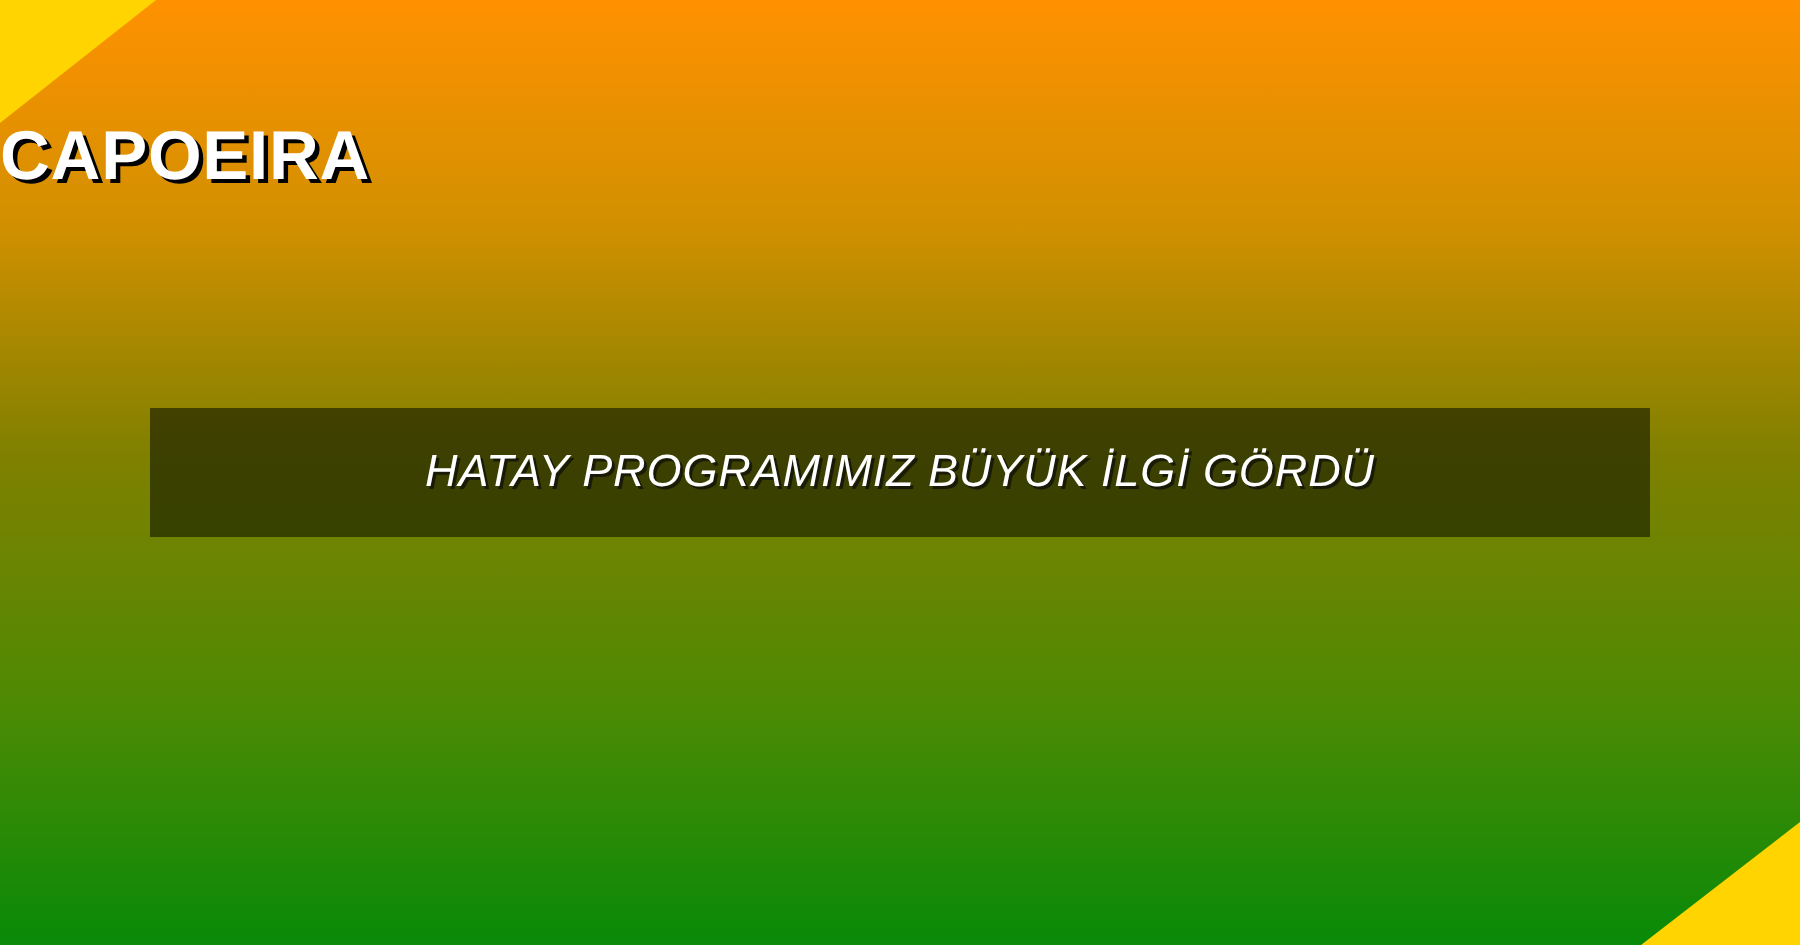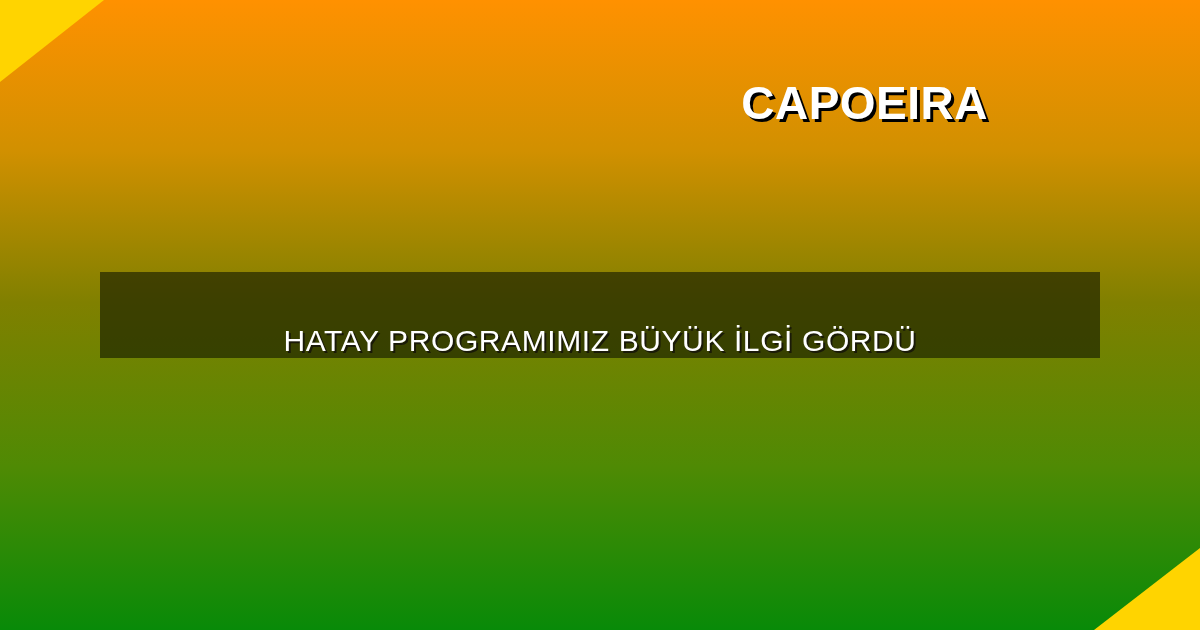--- a/index.html
+++ b/index.html
@@ -55,7 +55,7 @@
     top: 78px;
     left: 0;
     width: 988px;
-    text-align: right;
+    text-align: left;
     font-size: 46px;
     font-weight: bold;
     line-height: 1.1;

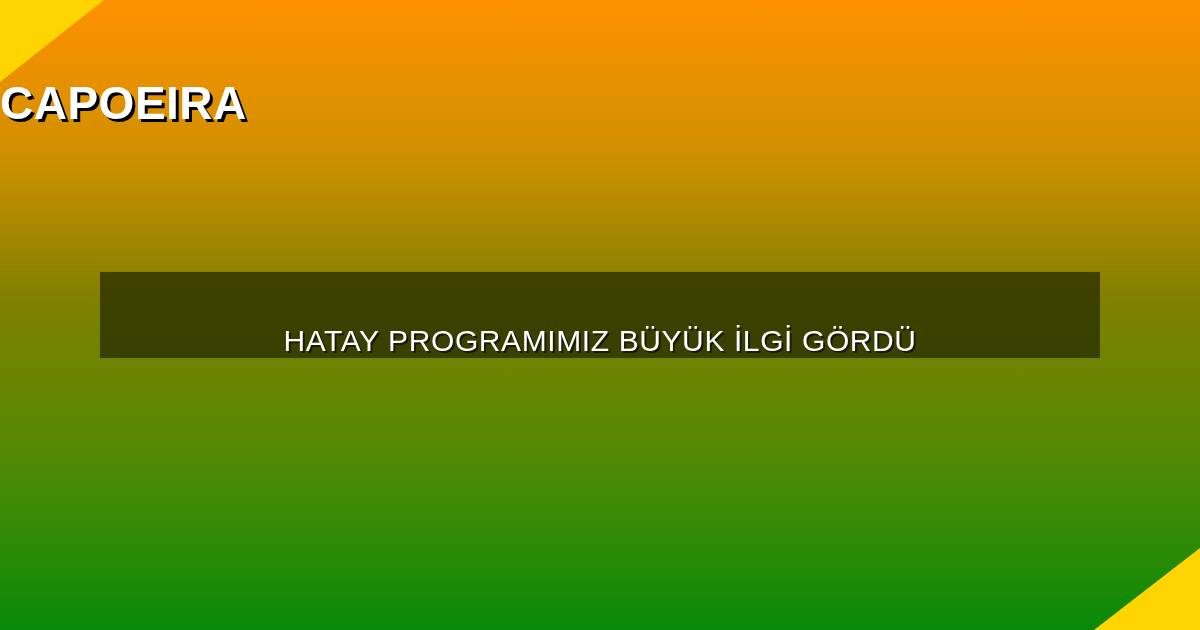--- a/index.html
+++ b/index.html
@@ -74,8 +74,9 @@
     height: 86px;
     background: rgba(20, 24, 0, 0.62);
     display: flex;
-    align-items: flex-end;
+    align-items: center;
     justify-content: center;
+    font-style: italic;
   }
 
   #subtitle-text {

